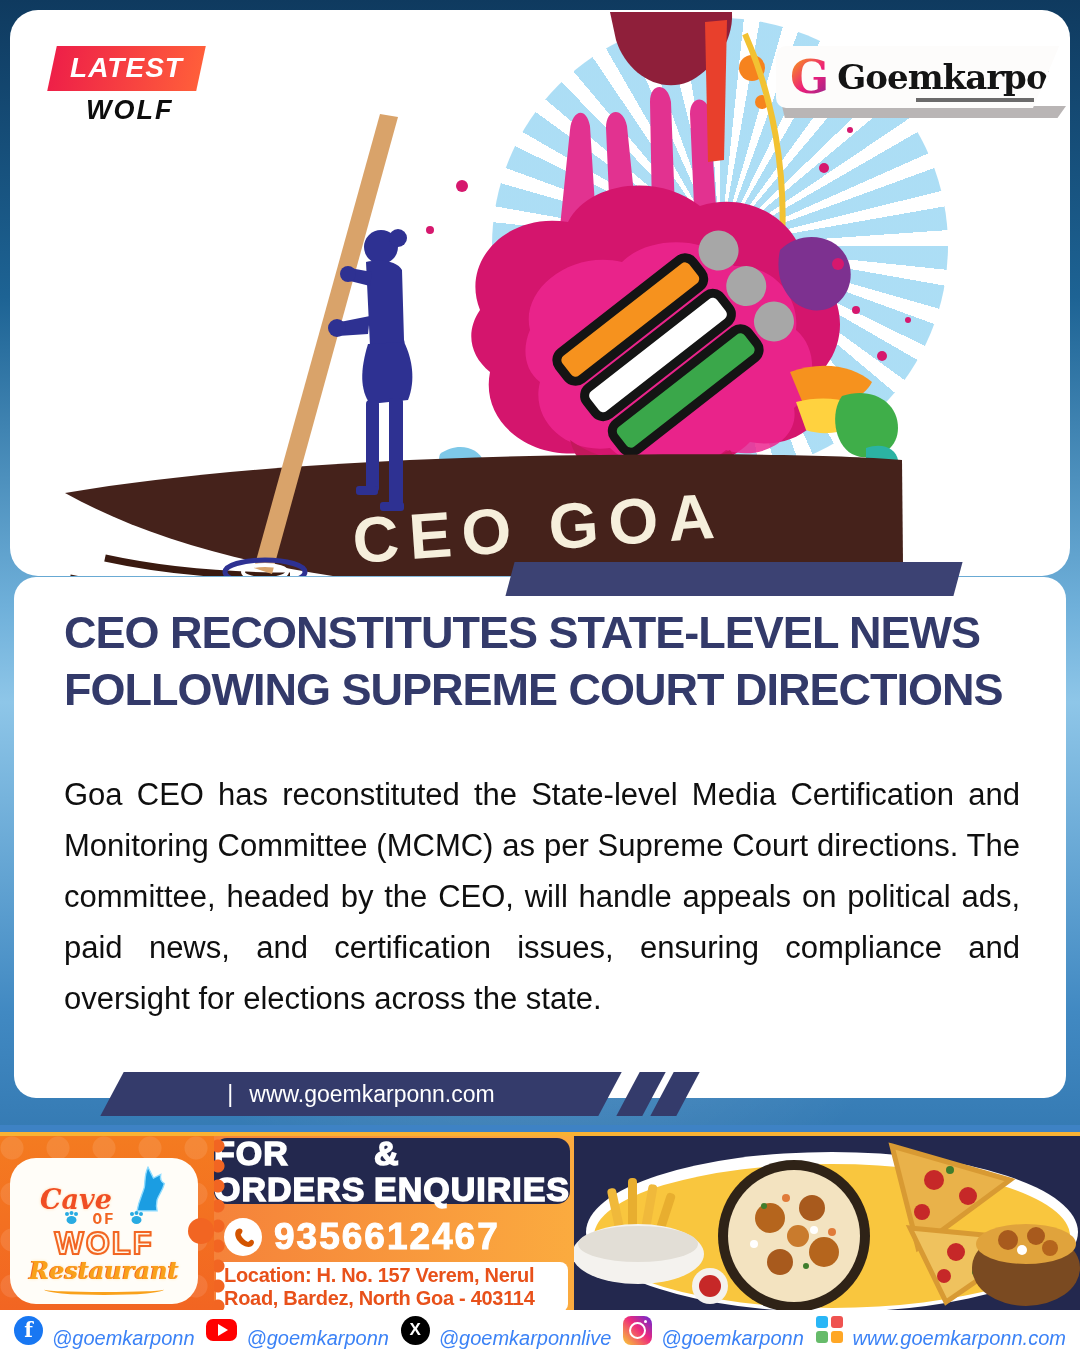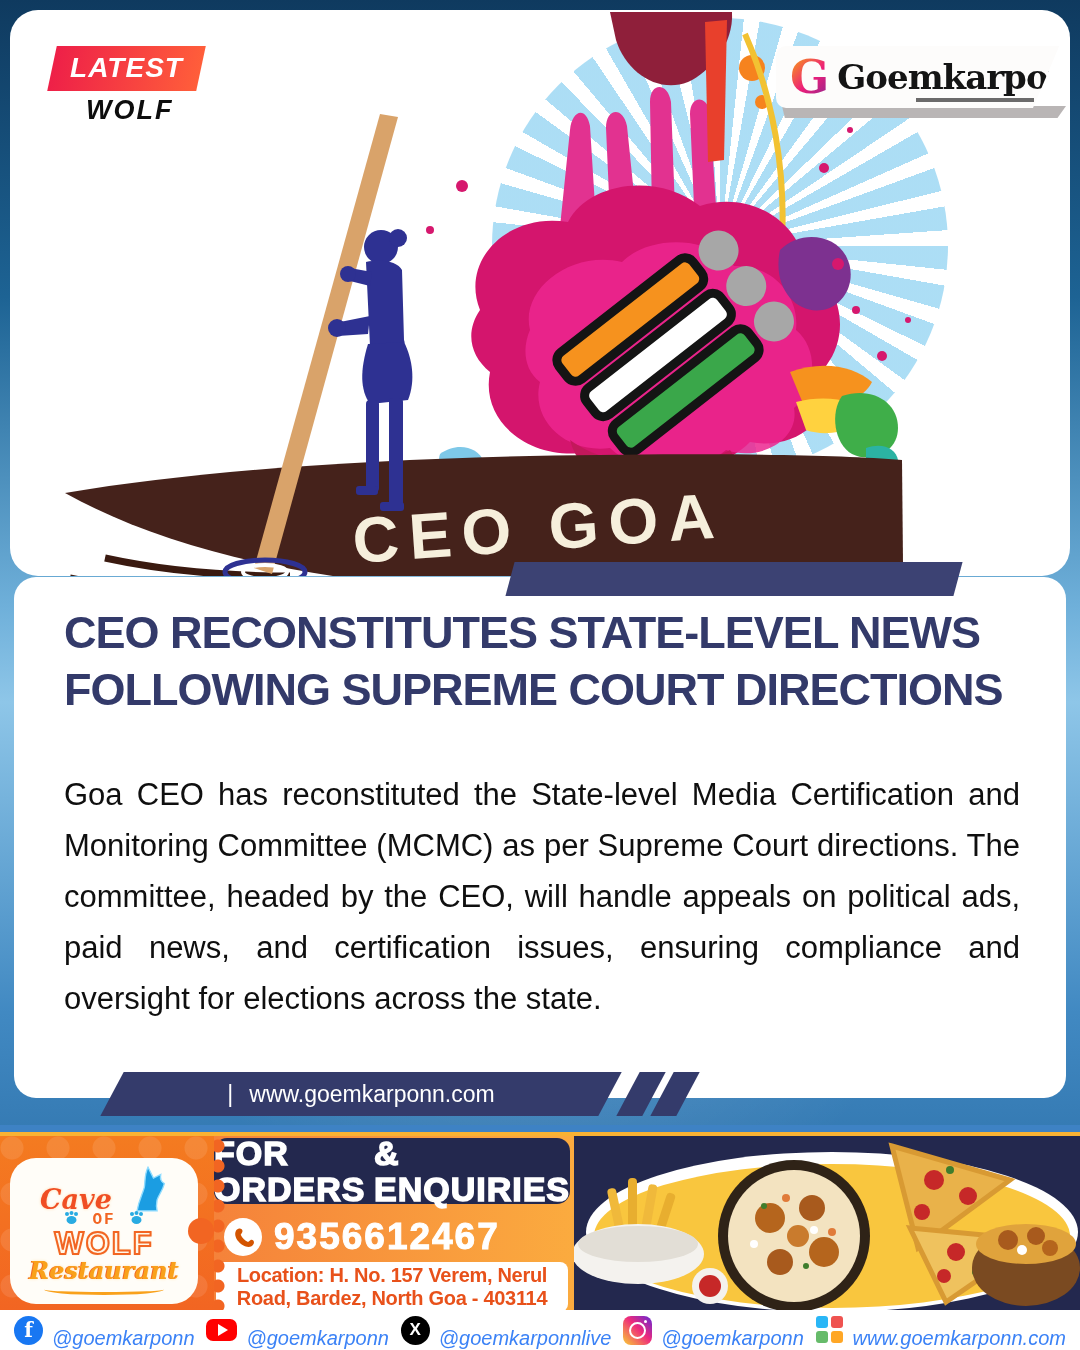--- a/index.html
+++ b/index.html
@@ -93,7 +93,7 @@
   .phone-disc{width:38px;height:38px;border-radius:50%;background:#ffffff;display:flex;align-items:center;justify-content:center;}
   .phone-number{color:#ffffff;font-weight:bold;font-size:37px;letter-spacing:2px;-webkit-text-stroke:1px #ffffff;}
   .loc-strip{position:absolute;left:2px;top:126px;width:352px;background:#ffffff;border-radius:8px;padding:2px 8px;box-sizing:border-box;}
-  .loc-line{color:#e8511a;font-weight:800;font-size:20px;line-height:23px;letter-spacing:-0.3px;text-align:center;}
+  .loc-line{color:#e8511a;font-weight:800;font-size:20px;line-height:23px;letter-spacing:-0.3px;}
   .ad-food{position:absolute;left:574px;top:11px;width:506px;height:174px;}
 
   

